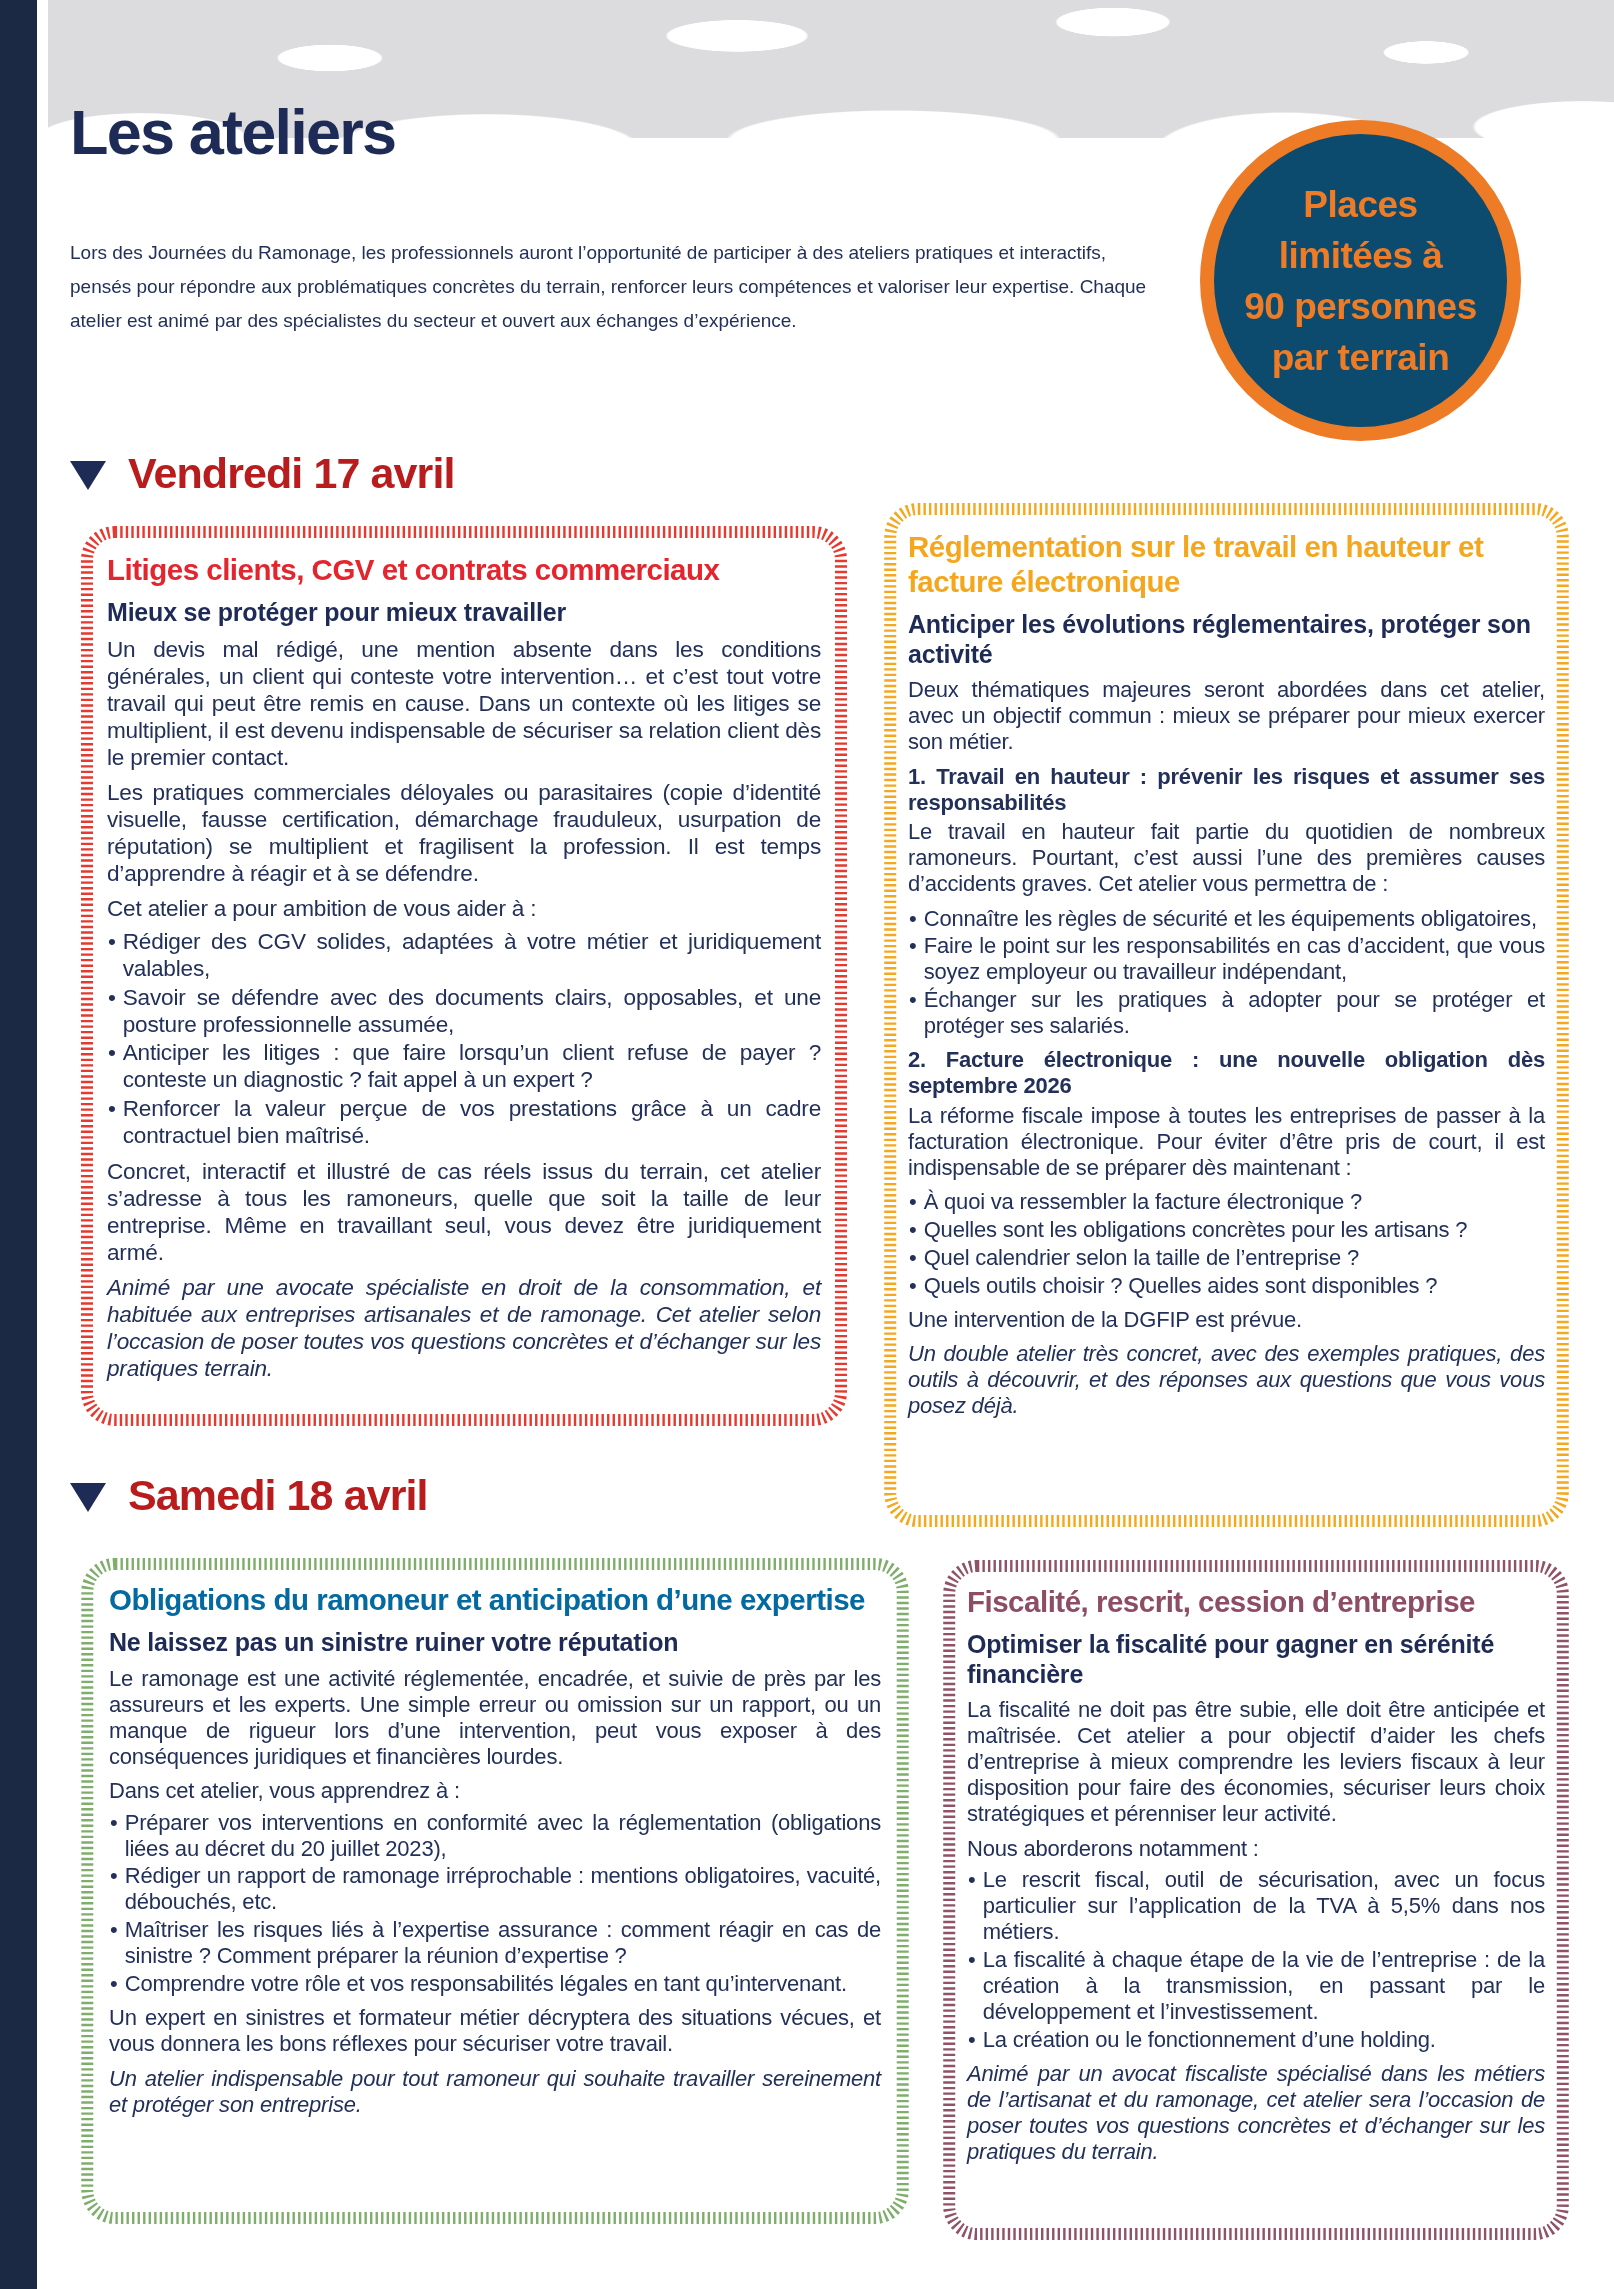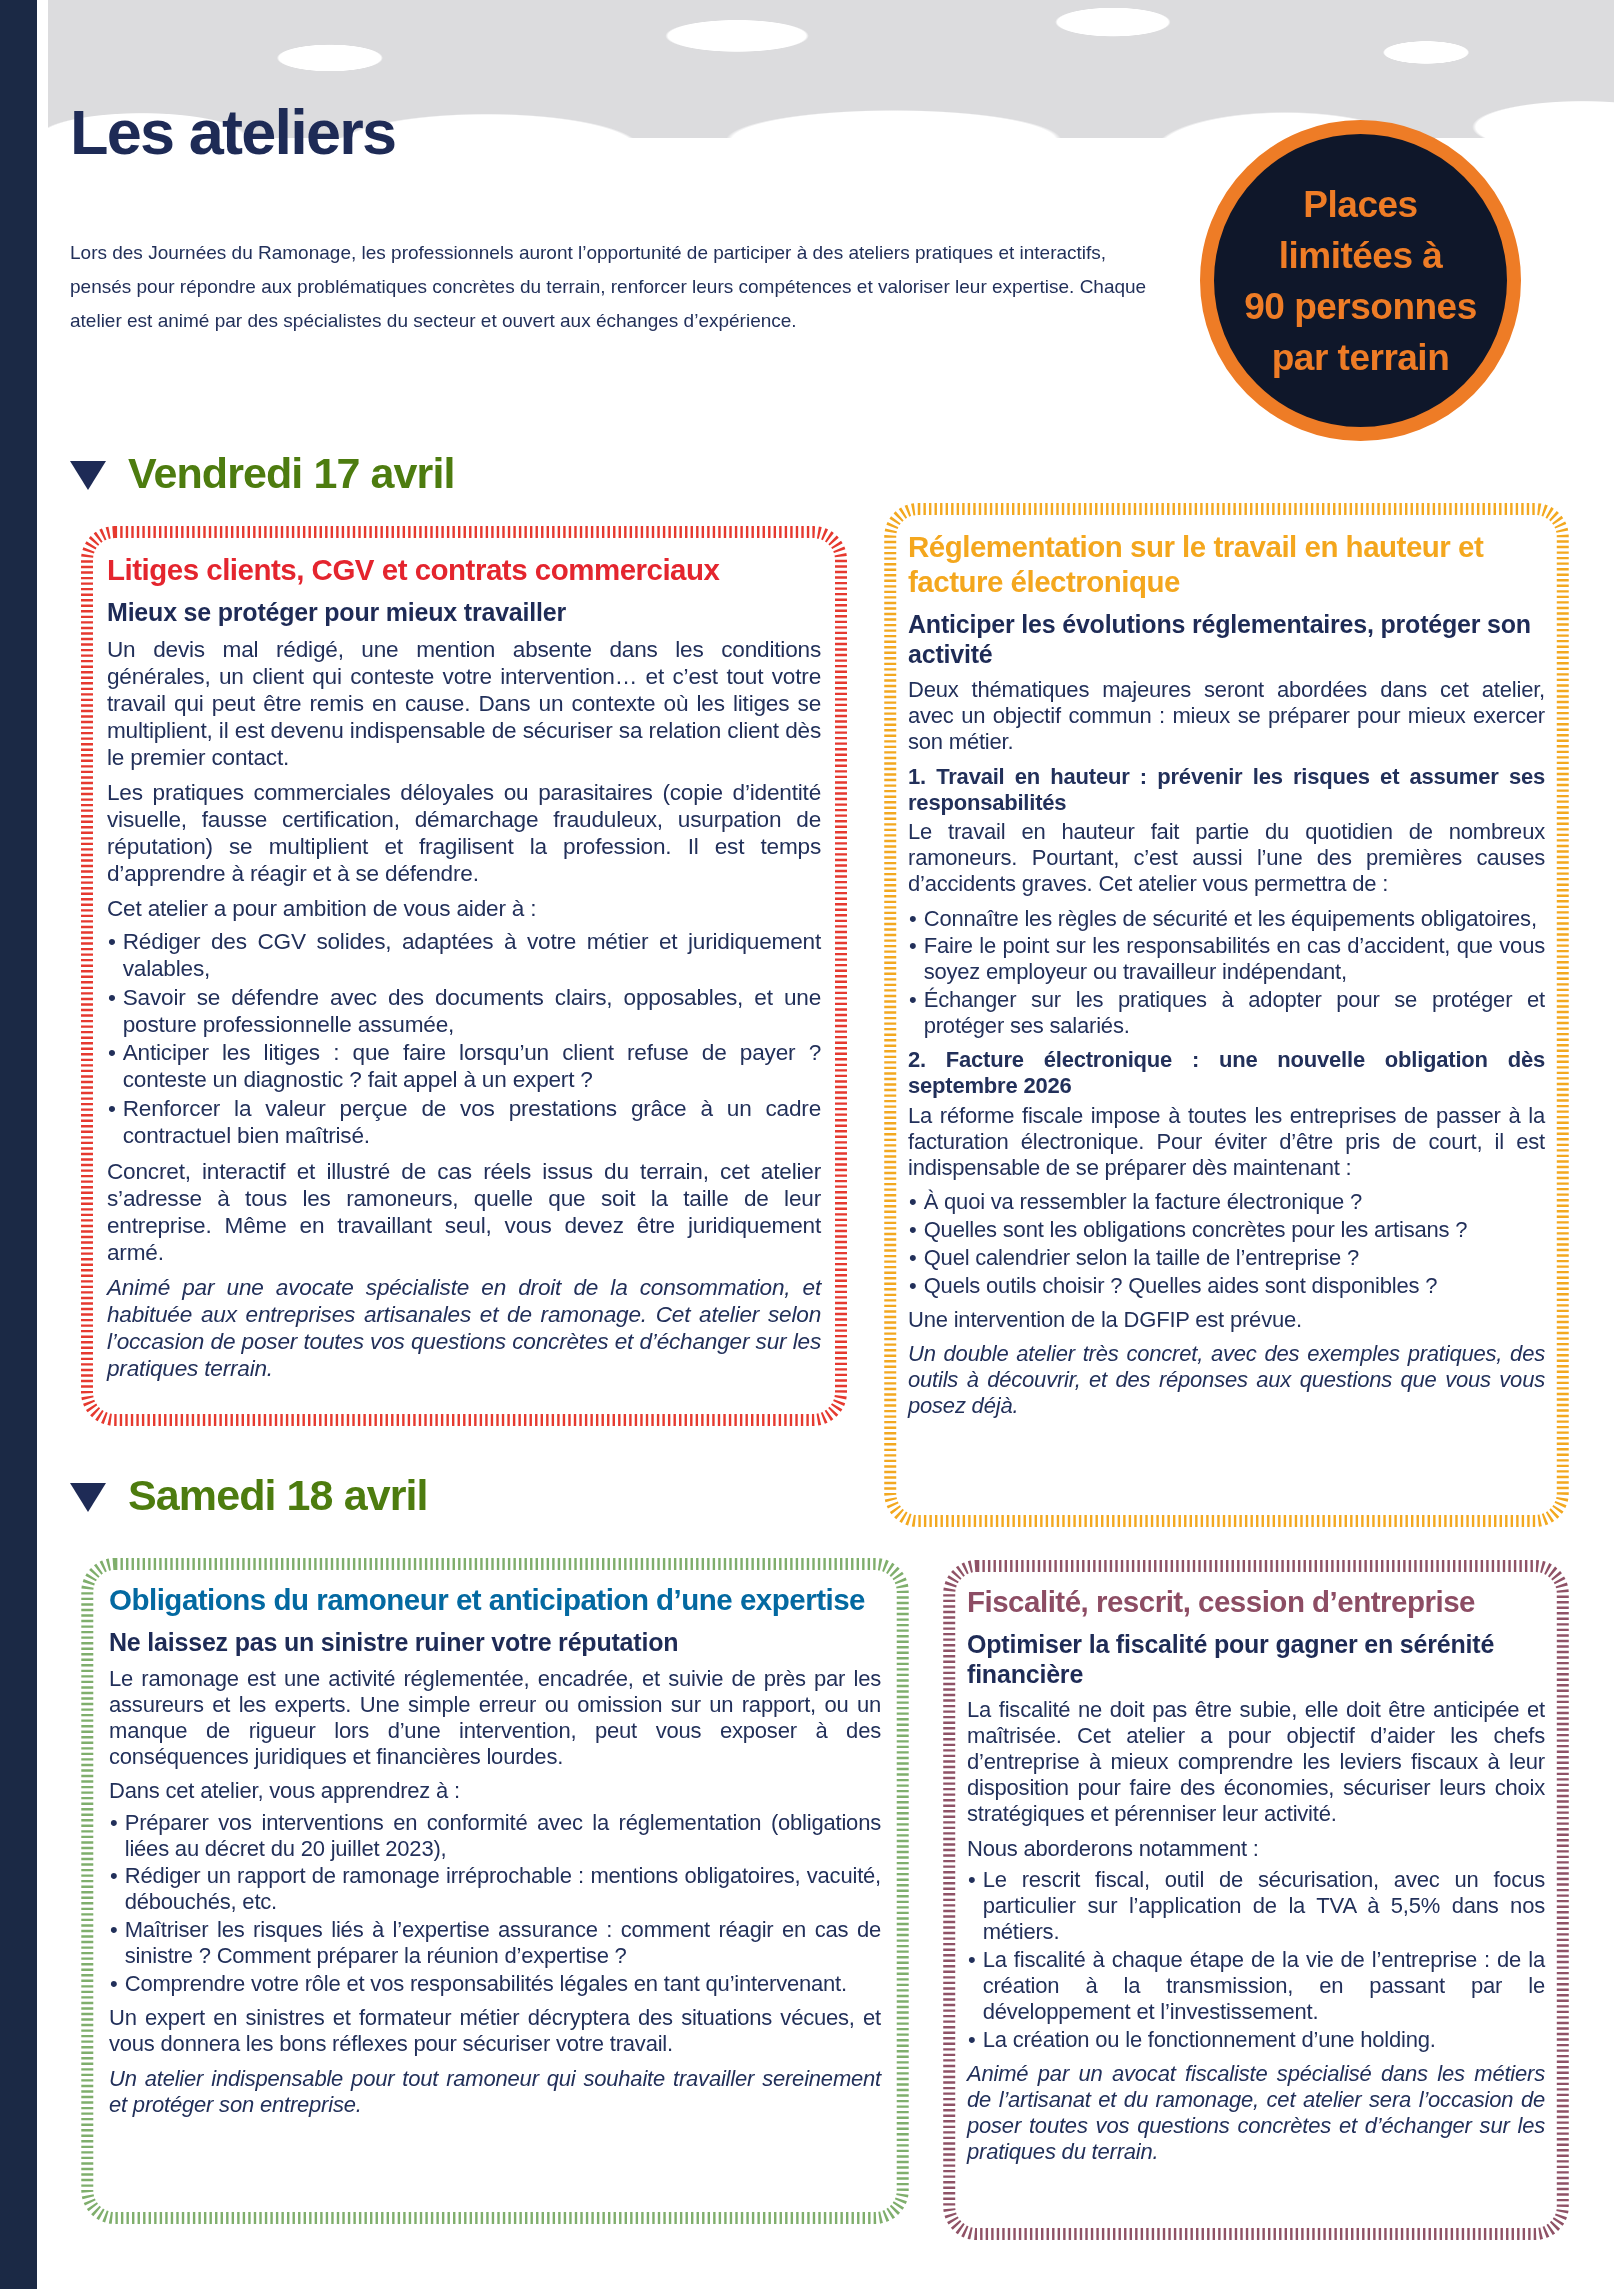--- a/index.html
+++ b/index.html
@@ -32,7 +32,7 @@
   }
   .badge{
     position:absolute;left:1200px;top:120px;width:293px;height:293px;
-    border:14.8px solid #ee7c26;border-radius:50%;background:#0f172a;
+    border:14.8px solid #ee7c26;border-radius:50%;background:#0c4a6e;
     display:flex;flex-direction:column;align-items:center;justify-content:center;text-align:center;
   }
   .badge-line{font-size:37px;line-height:51px;font-weight:bold;color:#ee7c26;letter-spacing:-0.5px;}

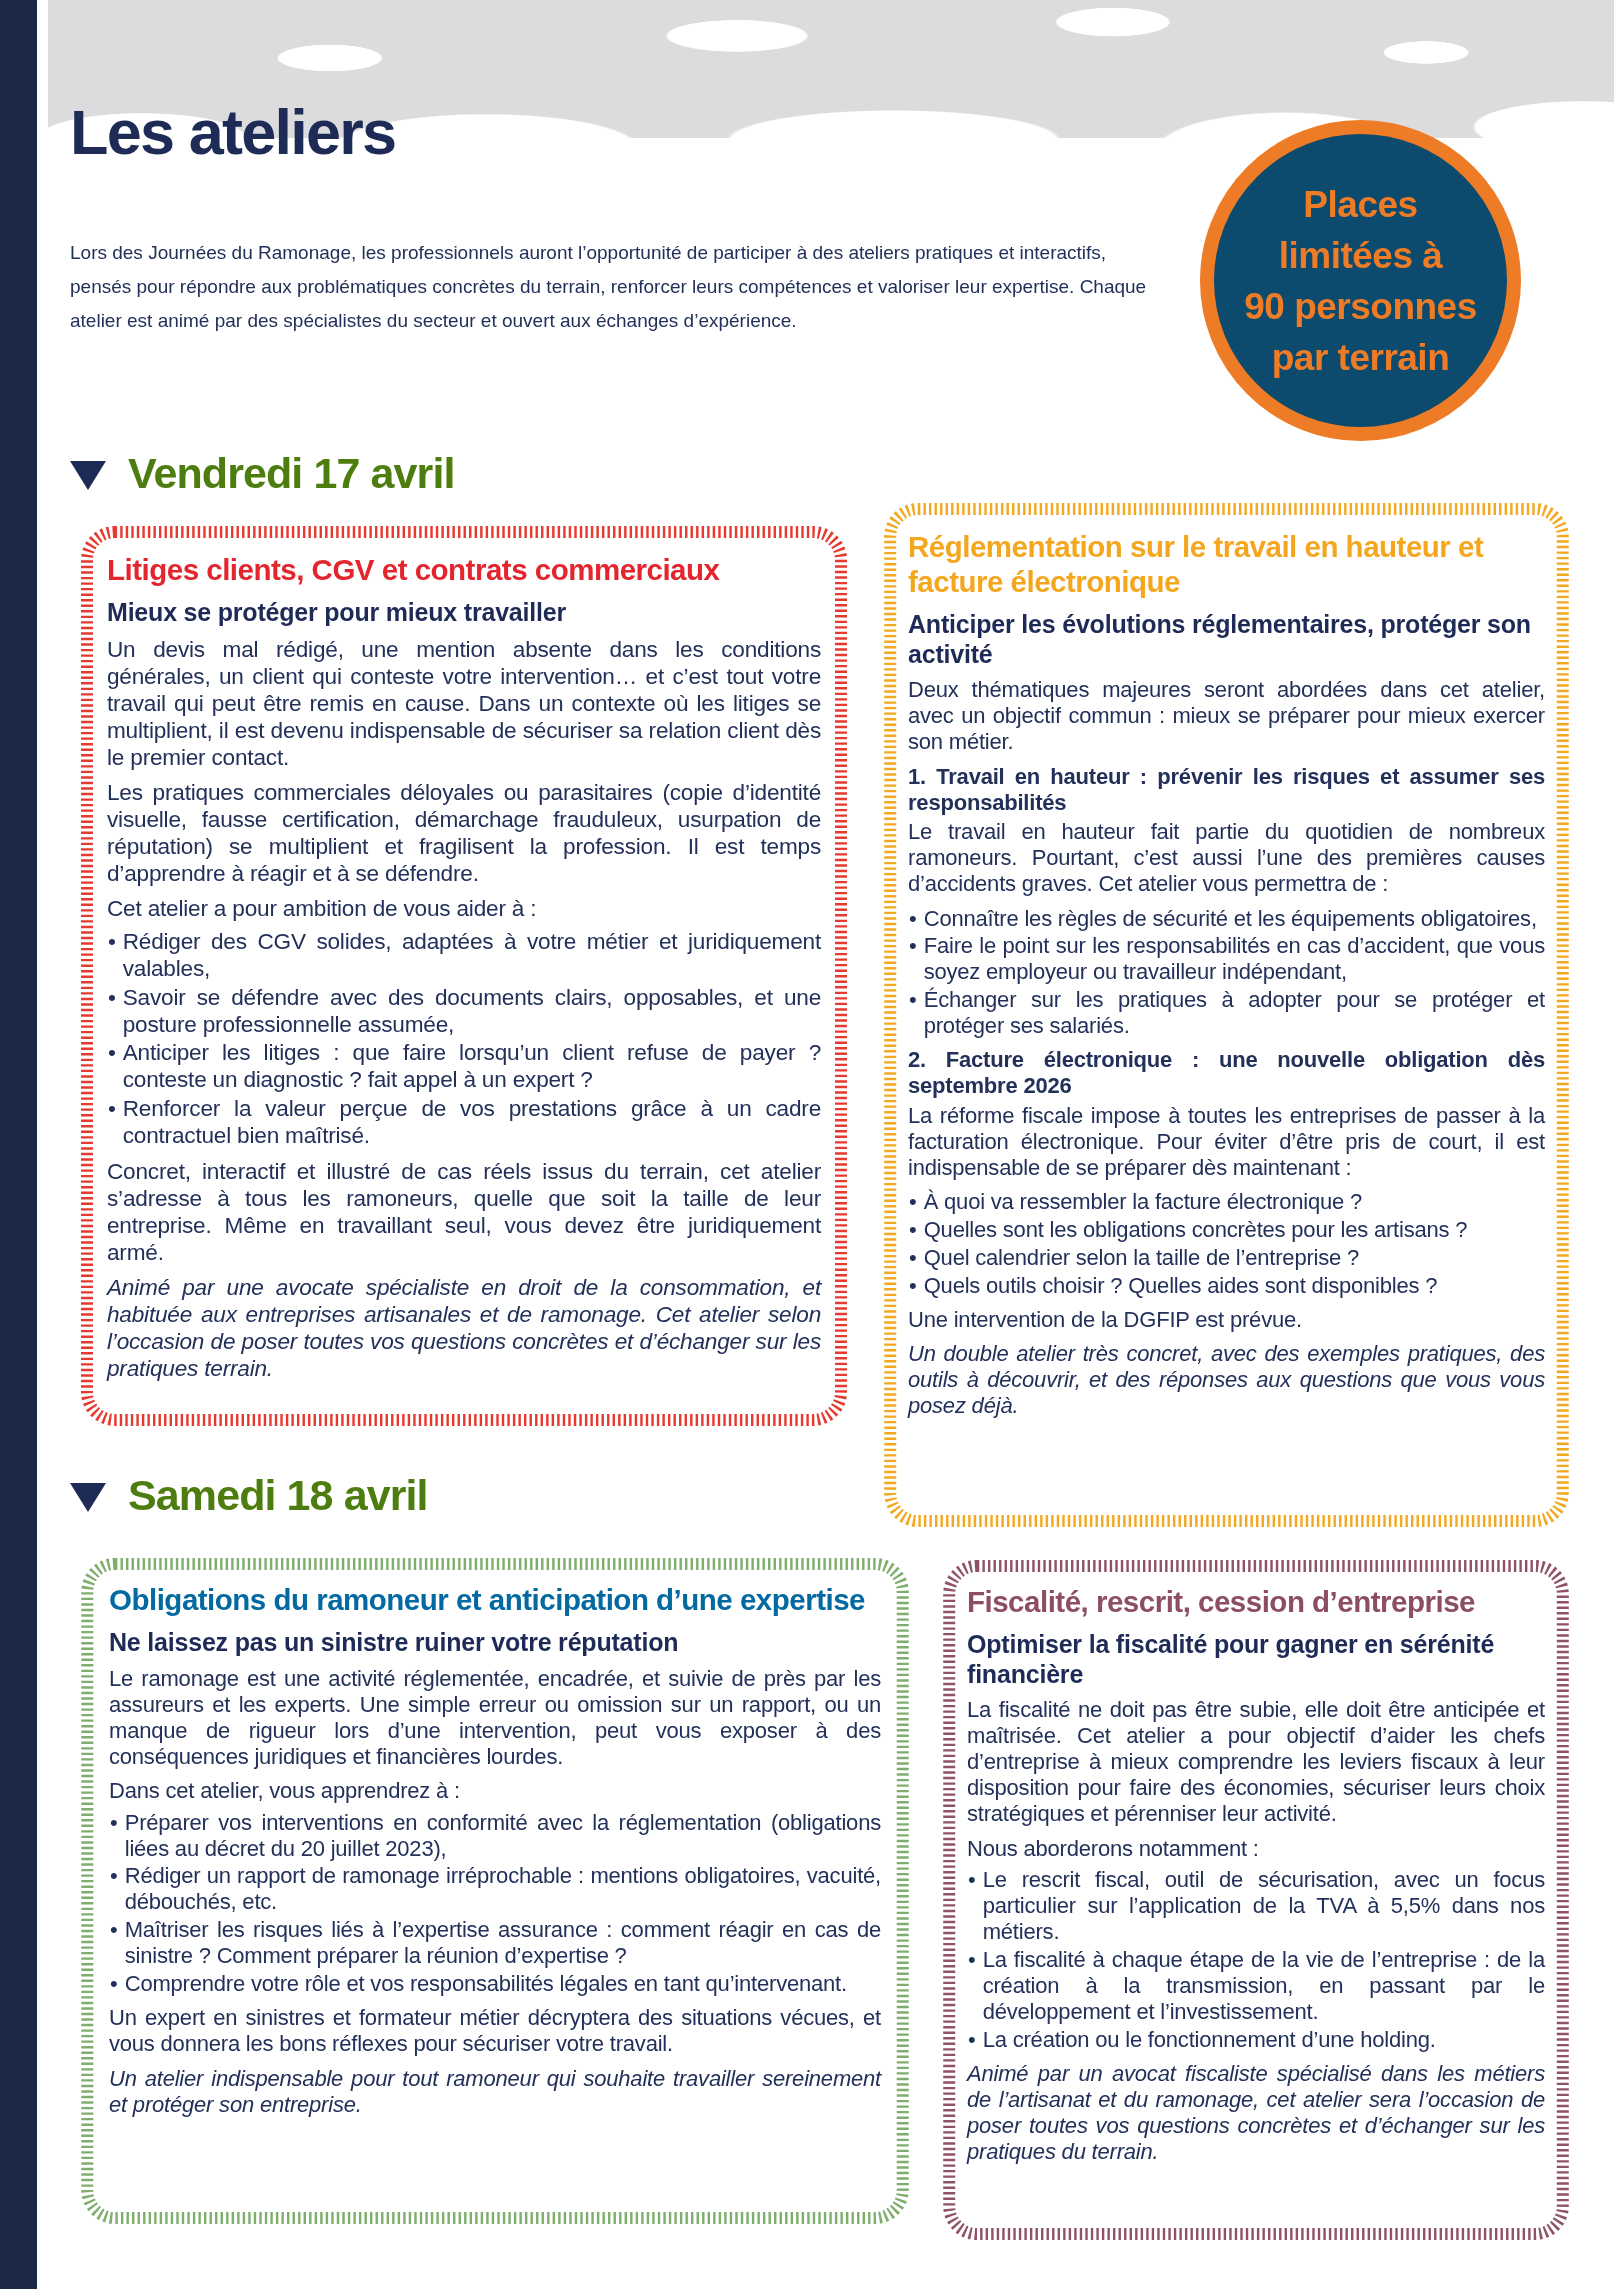--- a/index.html
+++ b/index.html
@@ -38,7 +38,7 @@
   .badge-line{font-size:37px;line-height:51px;font-weight:bold;color:#ee7c26;letter-spacing:-0.5px;}
   .section-heading{
     position:absolute;left:70px;display:flex;align-items:center;gap:22px;
-    color:#4d7c0f;font-weight:bold;font-size:43px;letter-spacing:-0.9px;
+    color:#b91c1c;font-weight:bold;font-size:43px;letter-spacing:-0.9px;
   }
   .section-heading.friday{top:449px;}
   .section-heading.saturday{top:1471px;}

